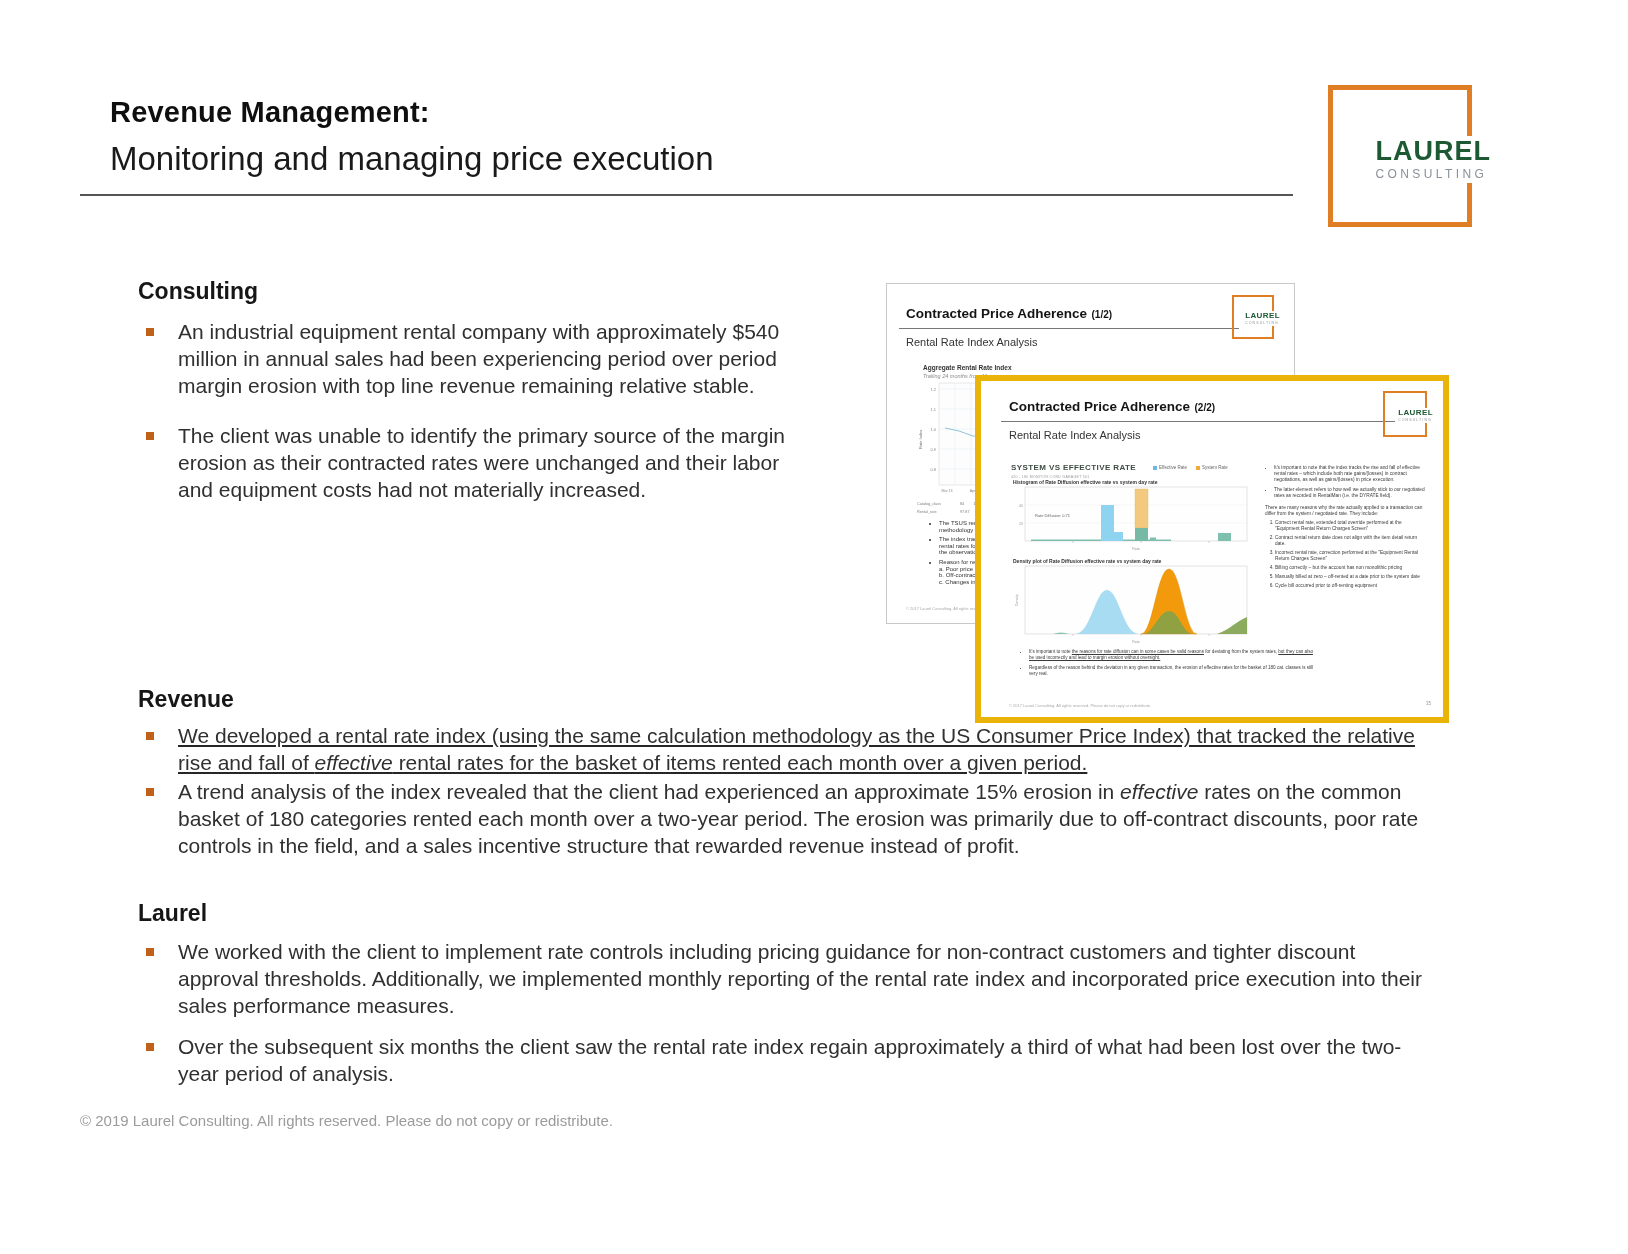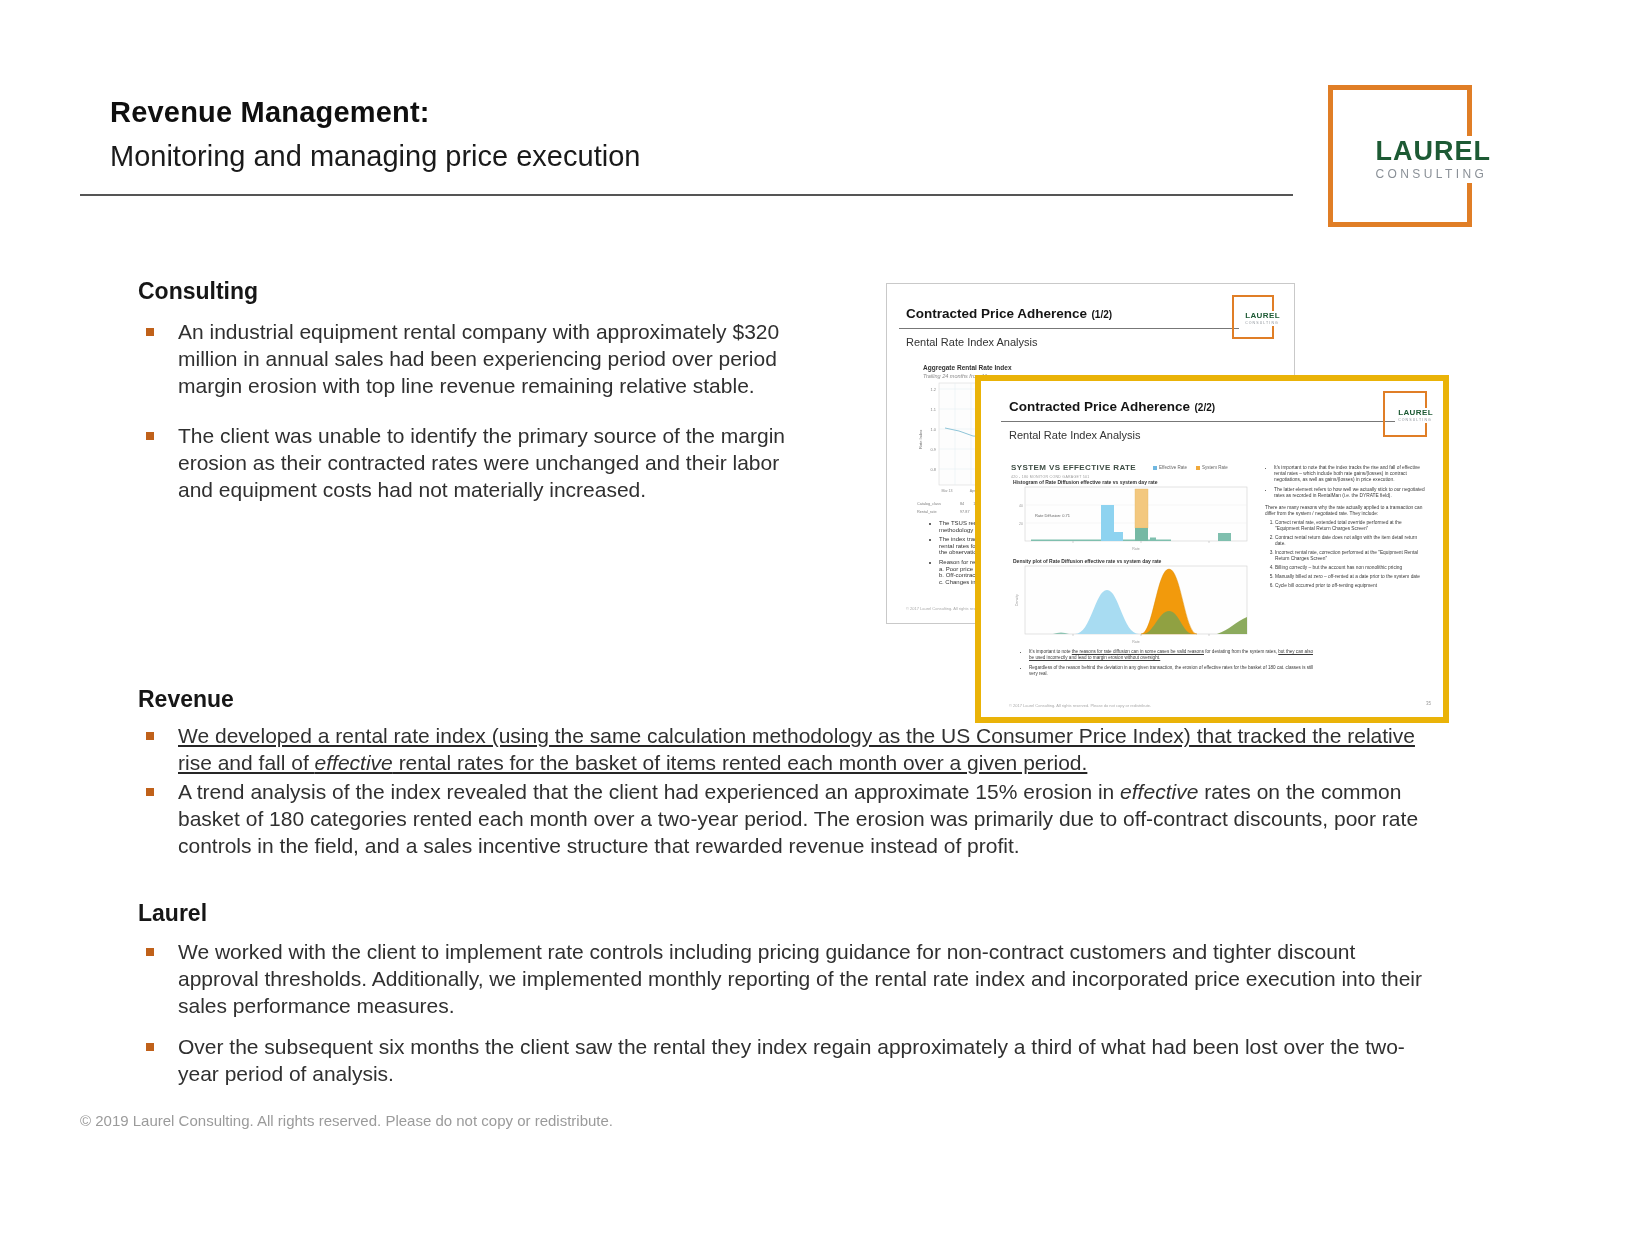--- a/index.html
+++ b/index.html
@@ -9,7 +9,7 @@
 
   
   .h1b{font-size:29px;font-weight:bold;color:#0f0f0f;letter-spacing:.2px;}
-  .h1r{font-size:29px;color:#1a1a1a;}
+  .h1r{font-size:33px;color:#1a1a1a;}
   .rule{height:2px;background:#555;}
 
   

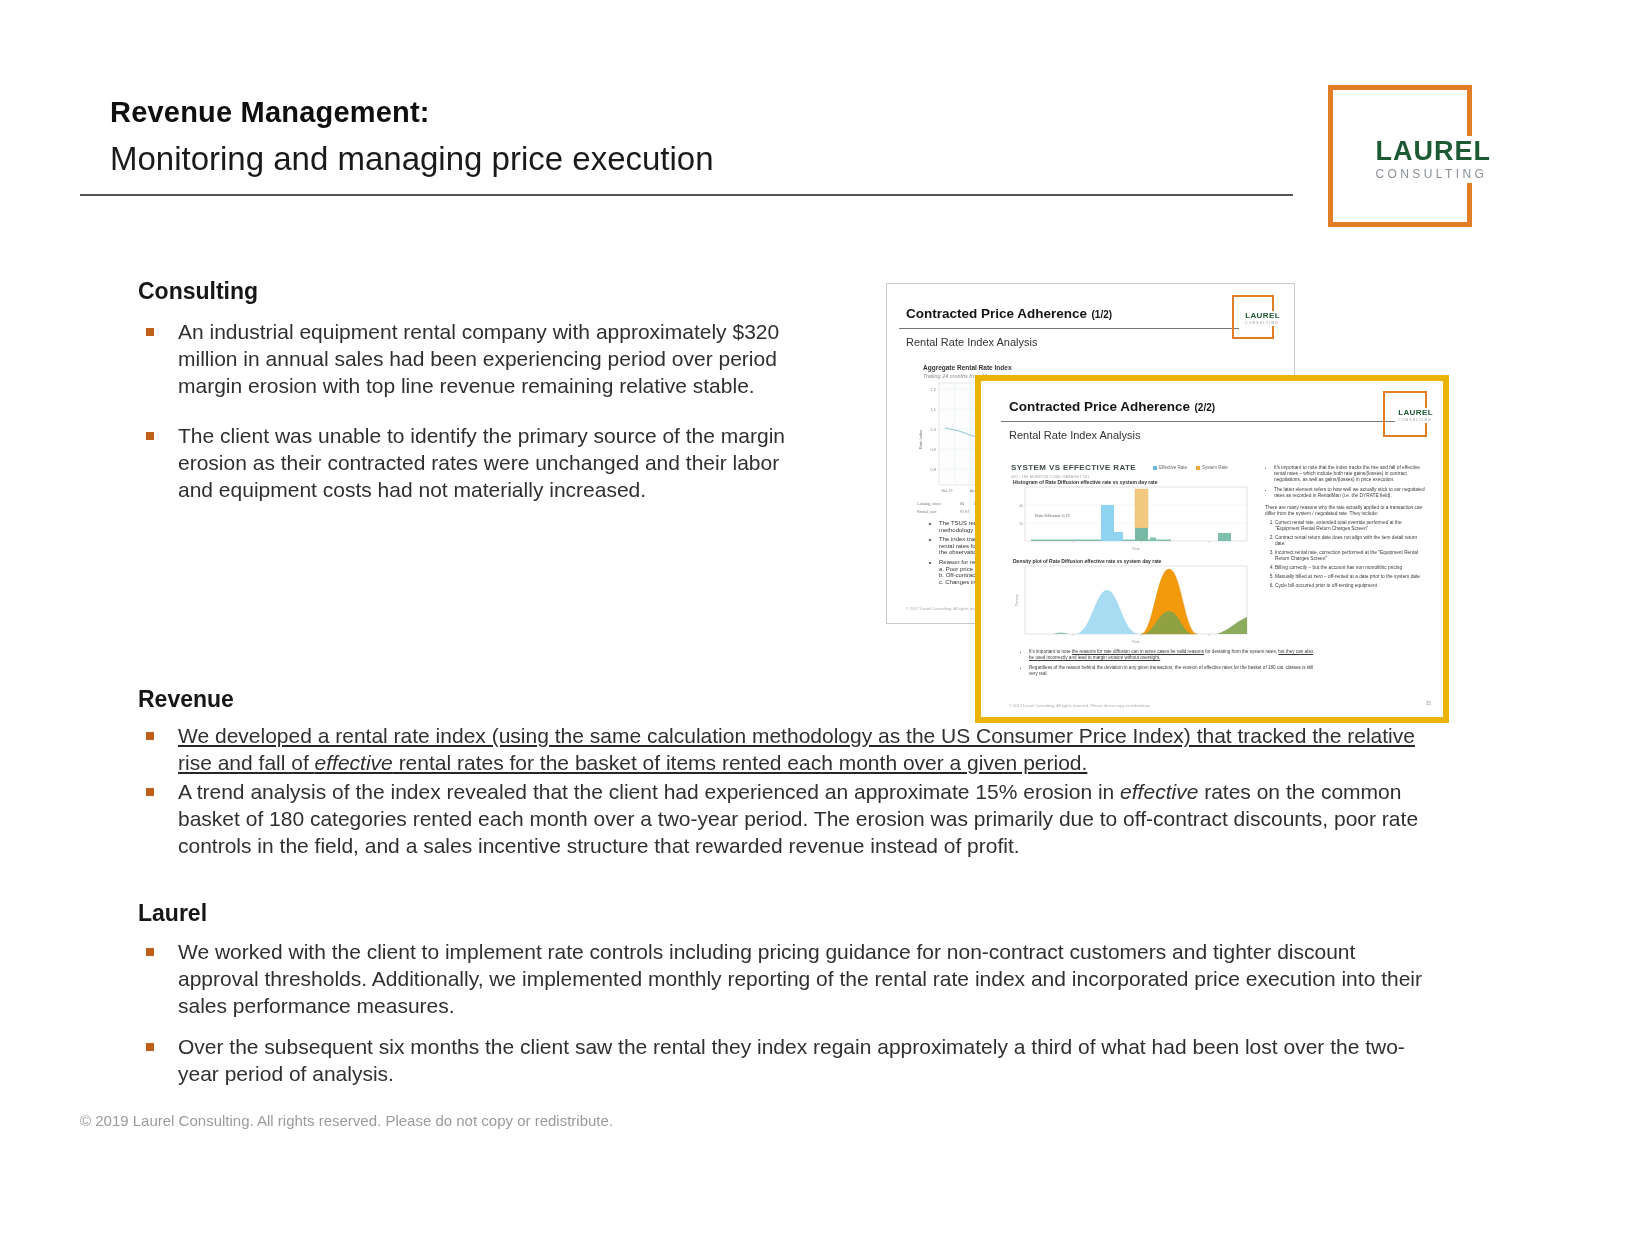--- a/index.html
+++ b/index.html
@@ -85,7 +85,7 @@
   <div class="abs" style="left:138px;top:318px;width:648px;">
     <div class="blt" style="margin-bottom:23px;">
       <div class="sq"></div>
-      <div class="btxt">An industrial equipment rental company with approximately $320 million in annual sales had been experiencing period over period margin erosion with top line revenue remaining relative stable.</div>
+      <div class="btxt">An industrial equipment rental company with approximately $540 million in annual sales had been experiencing period over period margin erosion with top line revenue remaining relative stable.</div>
     </div>
     <div class="blt" style="margin-bottom:23px;">
       <div class="sq"></div>

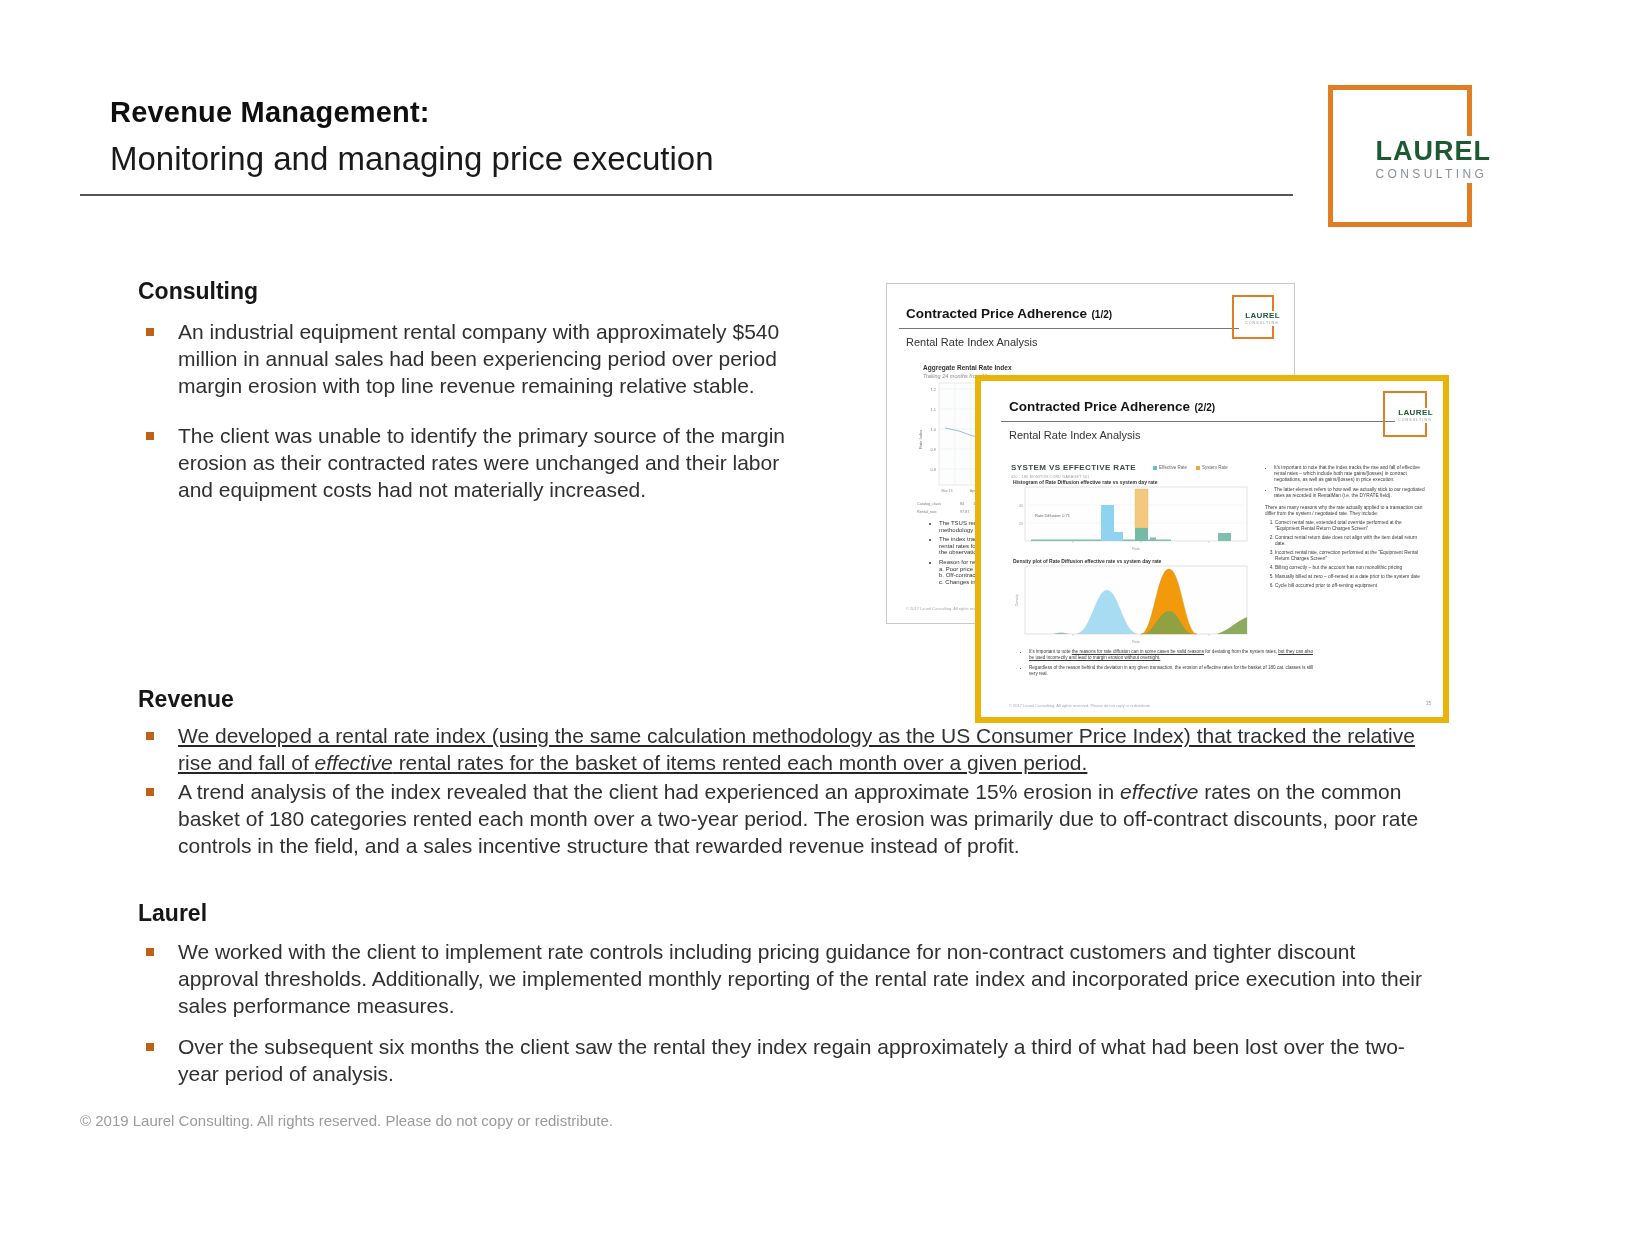--- a/index.html
+++ b/index.html
@@ -302,7 +302,7 @@
     </div>
     <div class="blt">
       <div class="sq"></div>
-      <div class="btxt">Over the subsequent six months the client saw the rental they index regain approximately a third of what had been lost over the two-year period of analysis.</div>
+      <div class="btxt">Over the subsequent six months the client saw the rental rate index regain approximately a third of what had been lost over the two-year period of analysis.</div>
     </div>
   </div>
 

